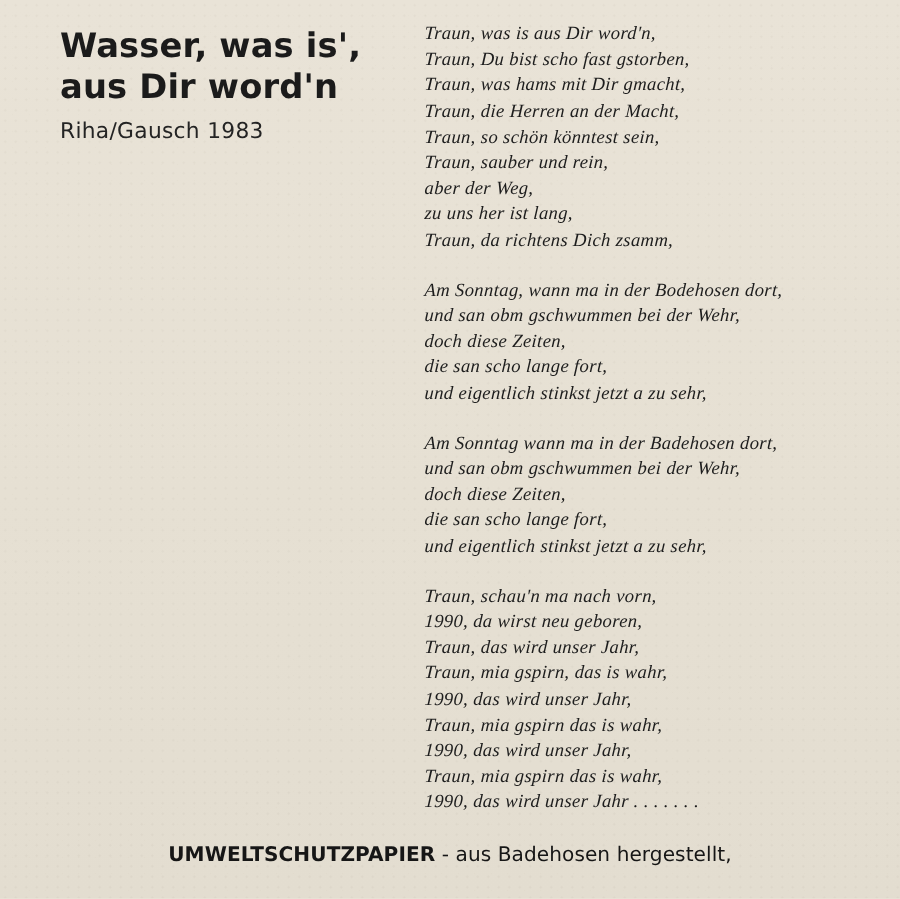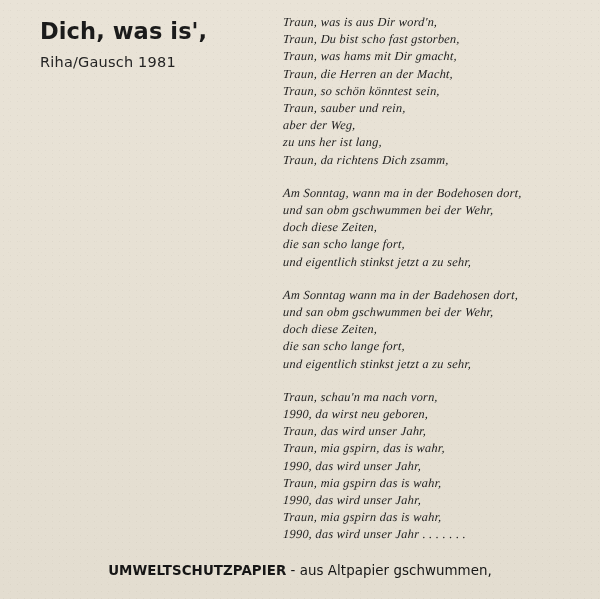--- a/index.html
+++ b/index.html
@@ -112,7 +112,7 @@
 
   <div class="title-block">
     <h1 class="title">
-      <span>Dich, was is',</span>
+      <span>Wasser, was is',</span>
     </h1>
     <div class="credit">Riha/Gausch 1981</div>
   </div>

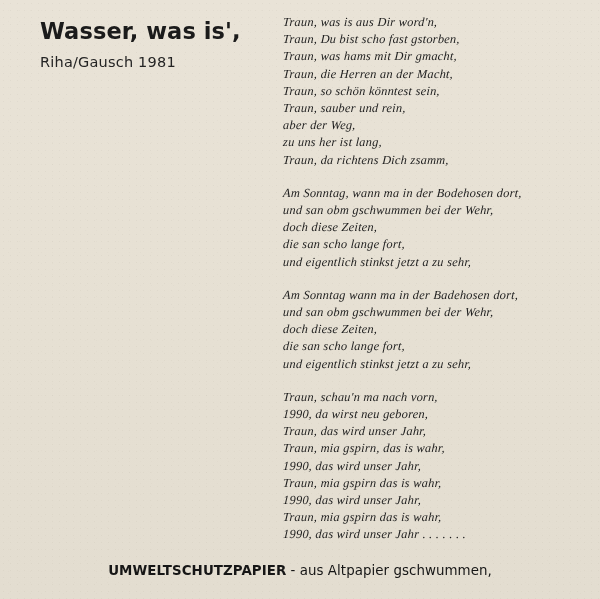--- a/index.html
+++ b/index.html
@@ -113,6 +113,7 @@
   <div class="title-block">
     <h1 class="title">
       <span>Wasser, was is',</span>
+      <span class="line2">aus Dir word'n</span>
     </h1>
     <div class="credit">Riha/Gausch 1981</div>
   </div>

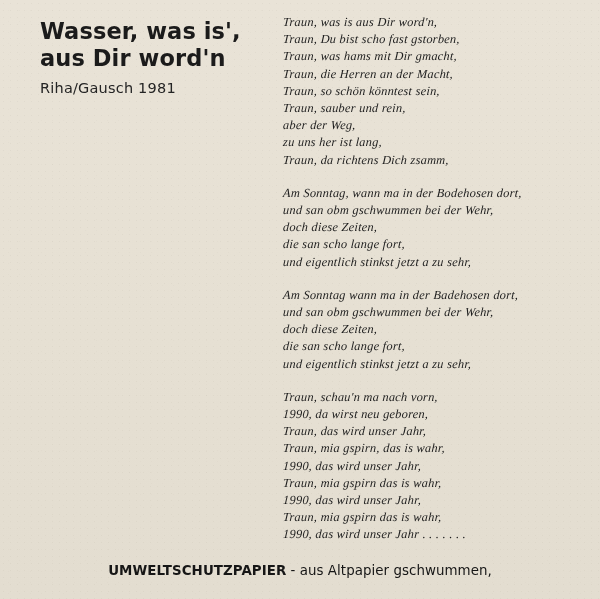--- a/index.html
+++ b/index.html
@@ -115,7 +115,7 @@
       <span>Wasser, was is',</span>
       <span class="line2">aus Dir word'n</span>
     </h1>
-    <div class="credit">Riha/Gausch 1981</div>
+    <div class="credit">Riha/Gausch 1983</div>
   </div>
 
   <div class="lyrics">

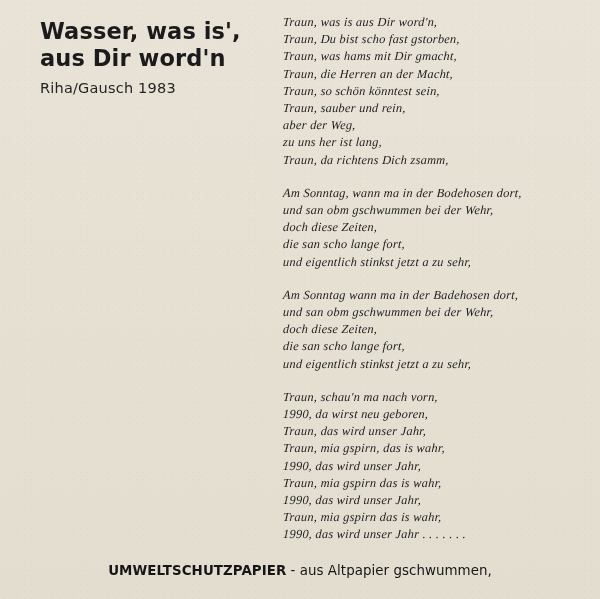--- a/index.html
+++ b/index.html
@@ -164,7 +164,7 @@
 
   <div class="footer">
     <div class="footer-line">
-      <span class="footer-strong">UMWELTSCHUTZPAPIER</span><span class="footer-rest"> - aus Altpapier gschwummen,</span>
+      <span class="footer-strong">UMWELTSCHUTZPAPIER</span><span class="footer-rest"> - aus Badehosen hergestellt,</span>
     </div>
   </div>
 </div>

